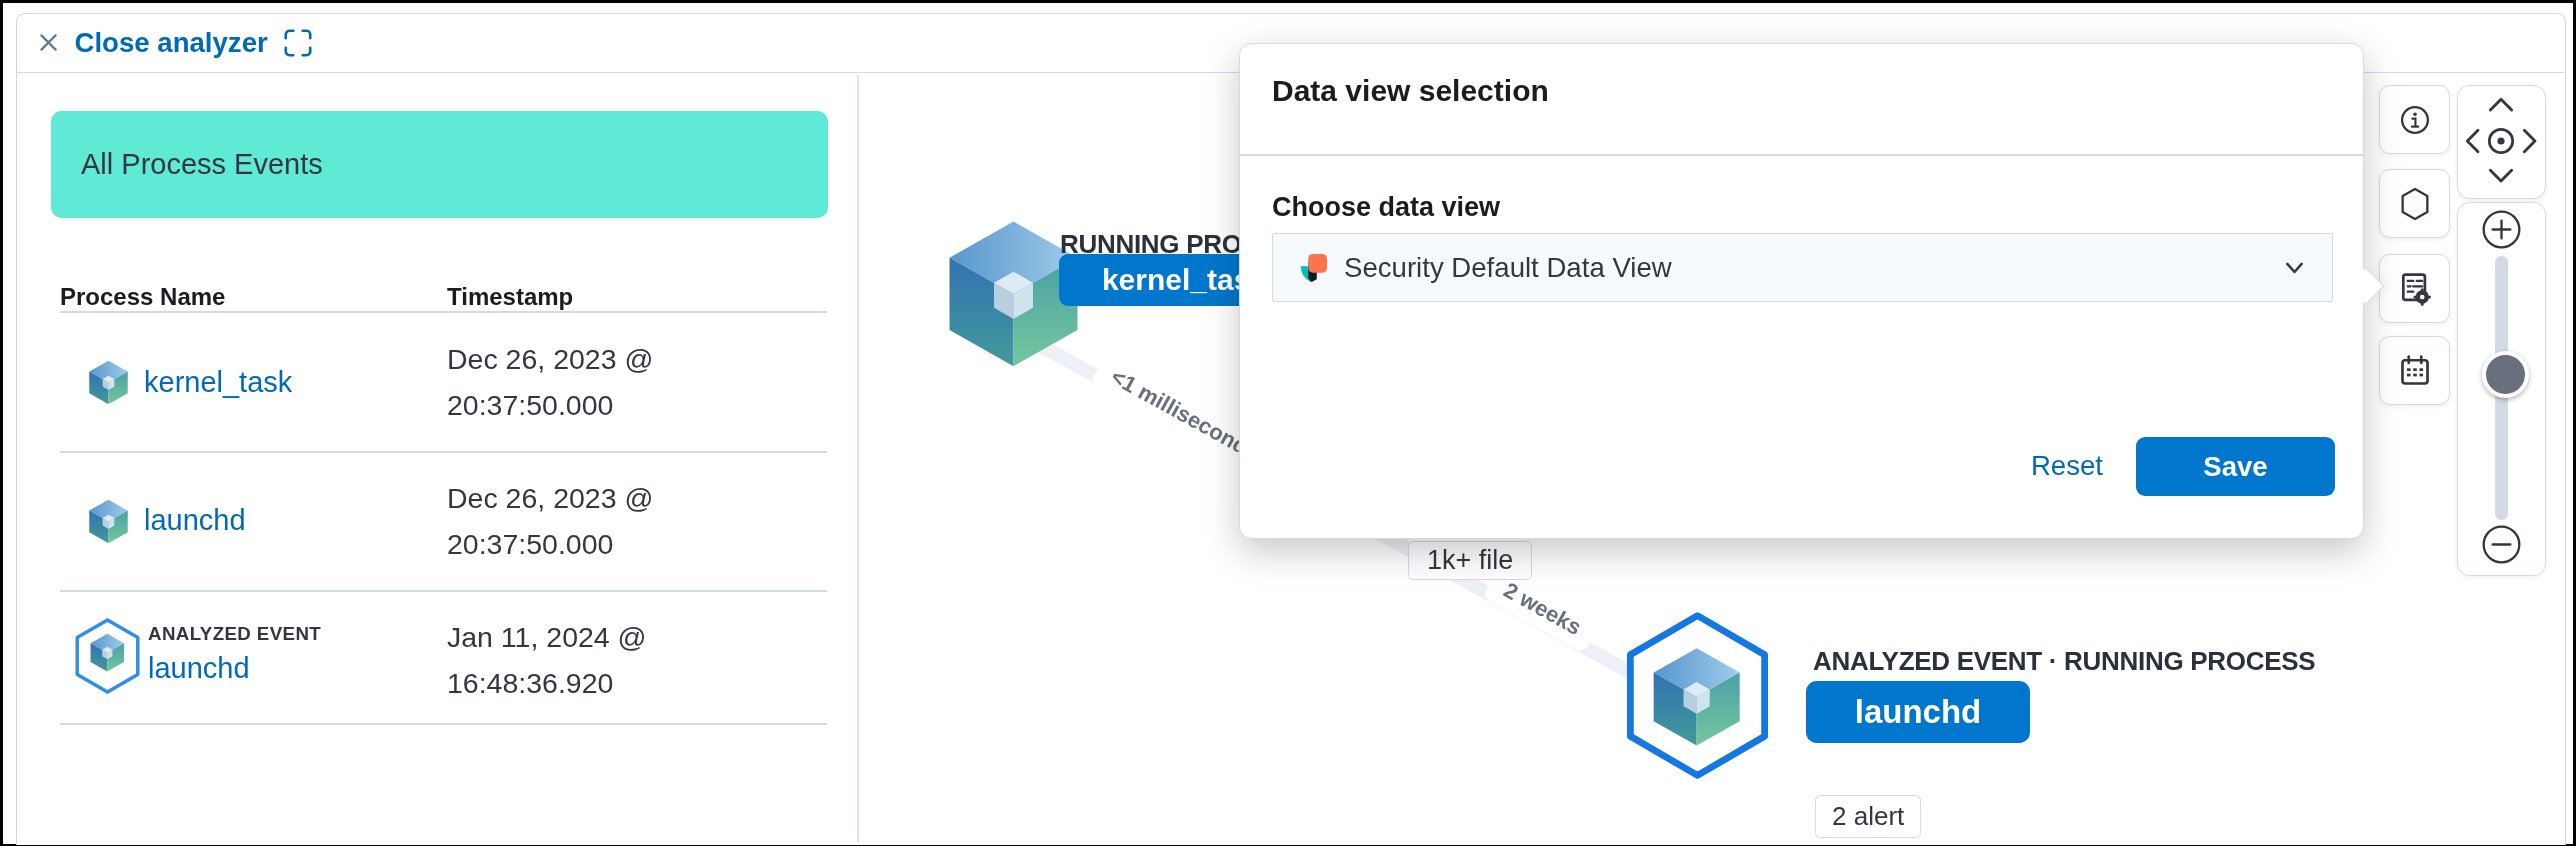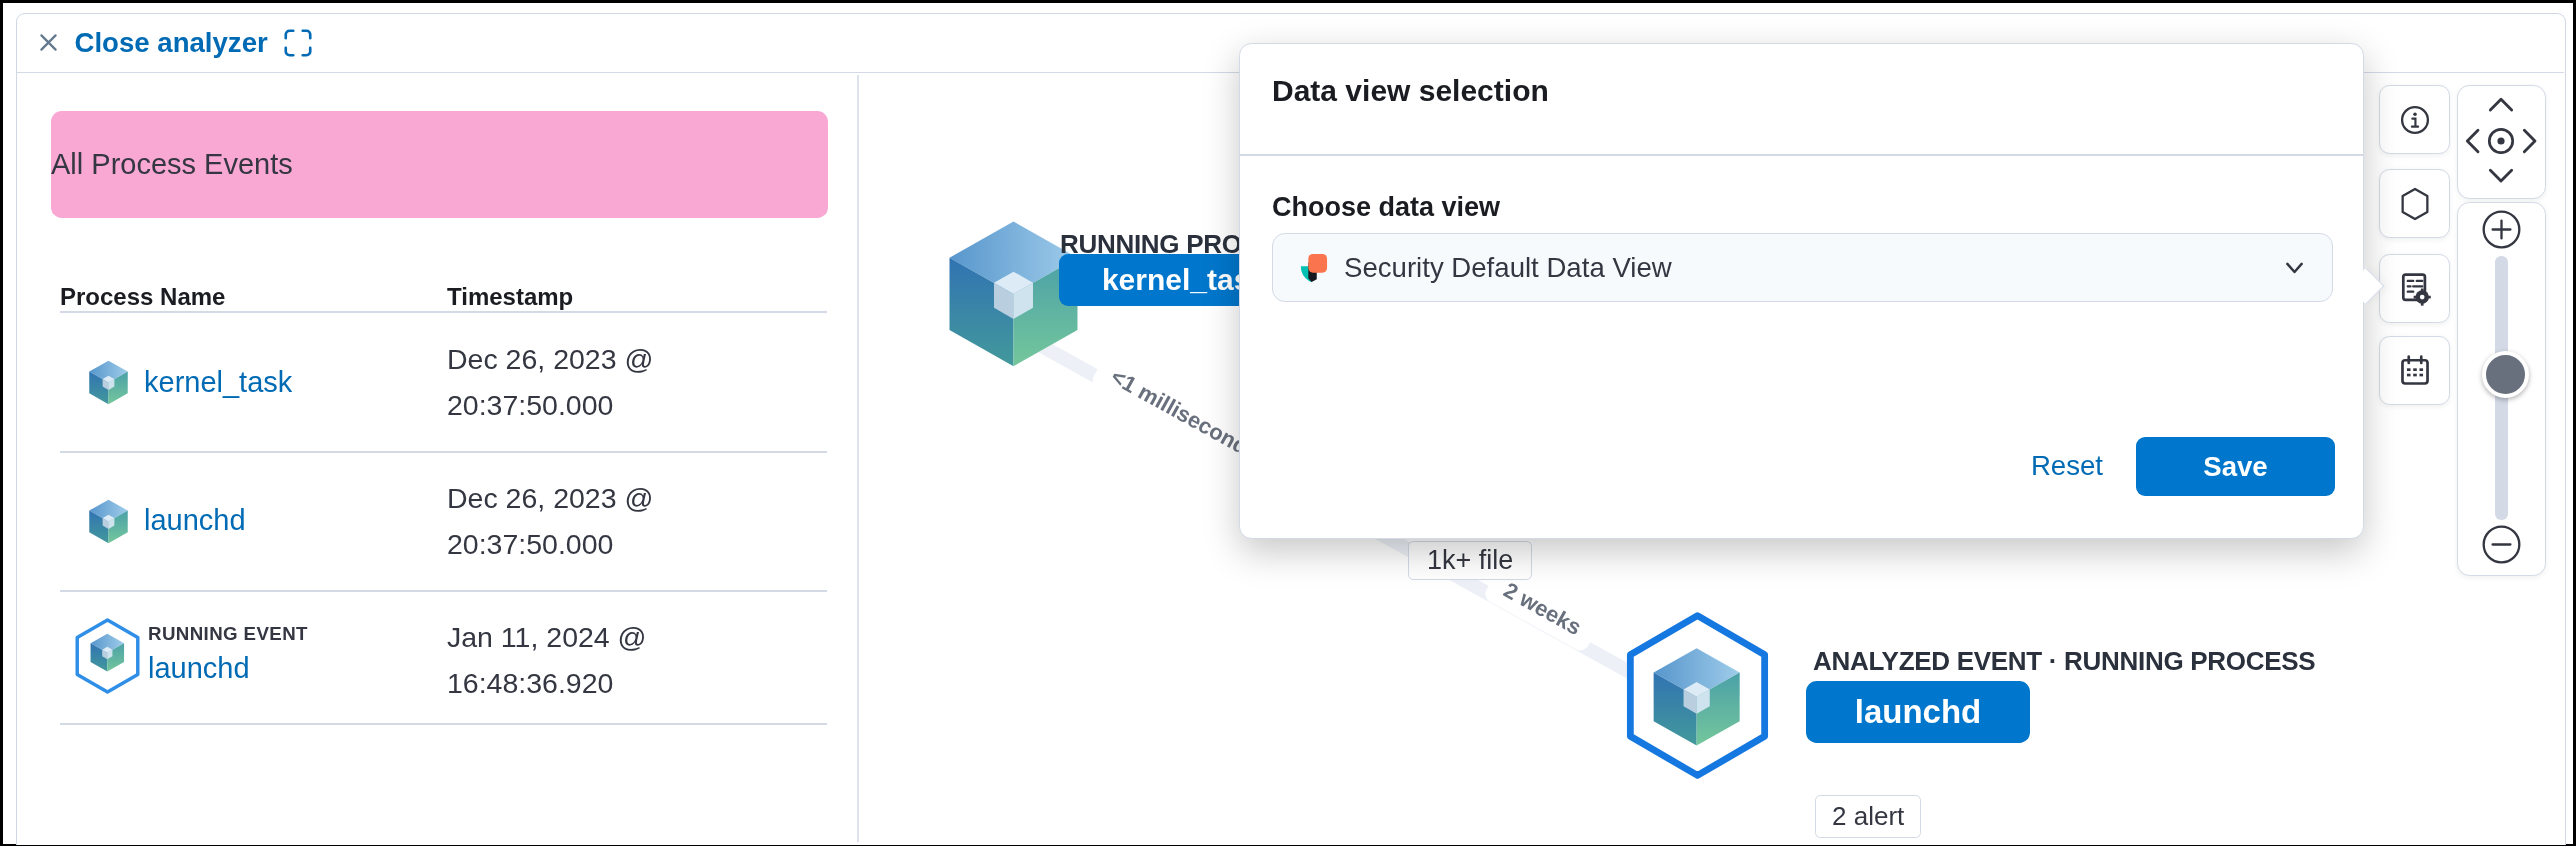--- a/index.html
+++ b/index.html
@@ -17,8 +17,8 @@
   .panel-divider{position:absolute;left:857px;top:75px;width:1.8px;height:767px;background:#dde3ee;z-index:1;}
 
   
-  .events-box{position:absolute;left:51px;top:111px;width:777px;height:107px;background:#f9a8d4;border-radius:10.7px;
-    display:flex;align-items:center;box-sizing:border-box;z-index:2;}
+  .events-box{position:absolute;left:51px;top:111px;width:777px;height:107px;background:#5eead4;border-radius:10.7px;
+    display:flex;align-items:center;padding-left:30px;box-sizing:border-box;z-index:2;}
   .events-box span{font-size:29px;color:#343741;}
   .th{position:absolute;top:283px;font-size:24px;font-weight:700;color:#1a1c21;z-index:2;}
   .hline{position:absolute;left:60px;width:767px;height:1.8px;background:#d3dae6;z-index:2;}

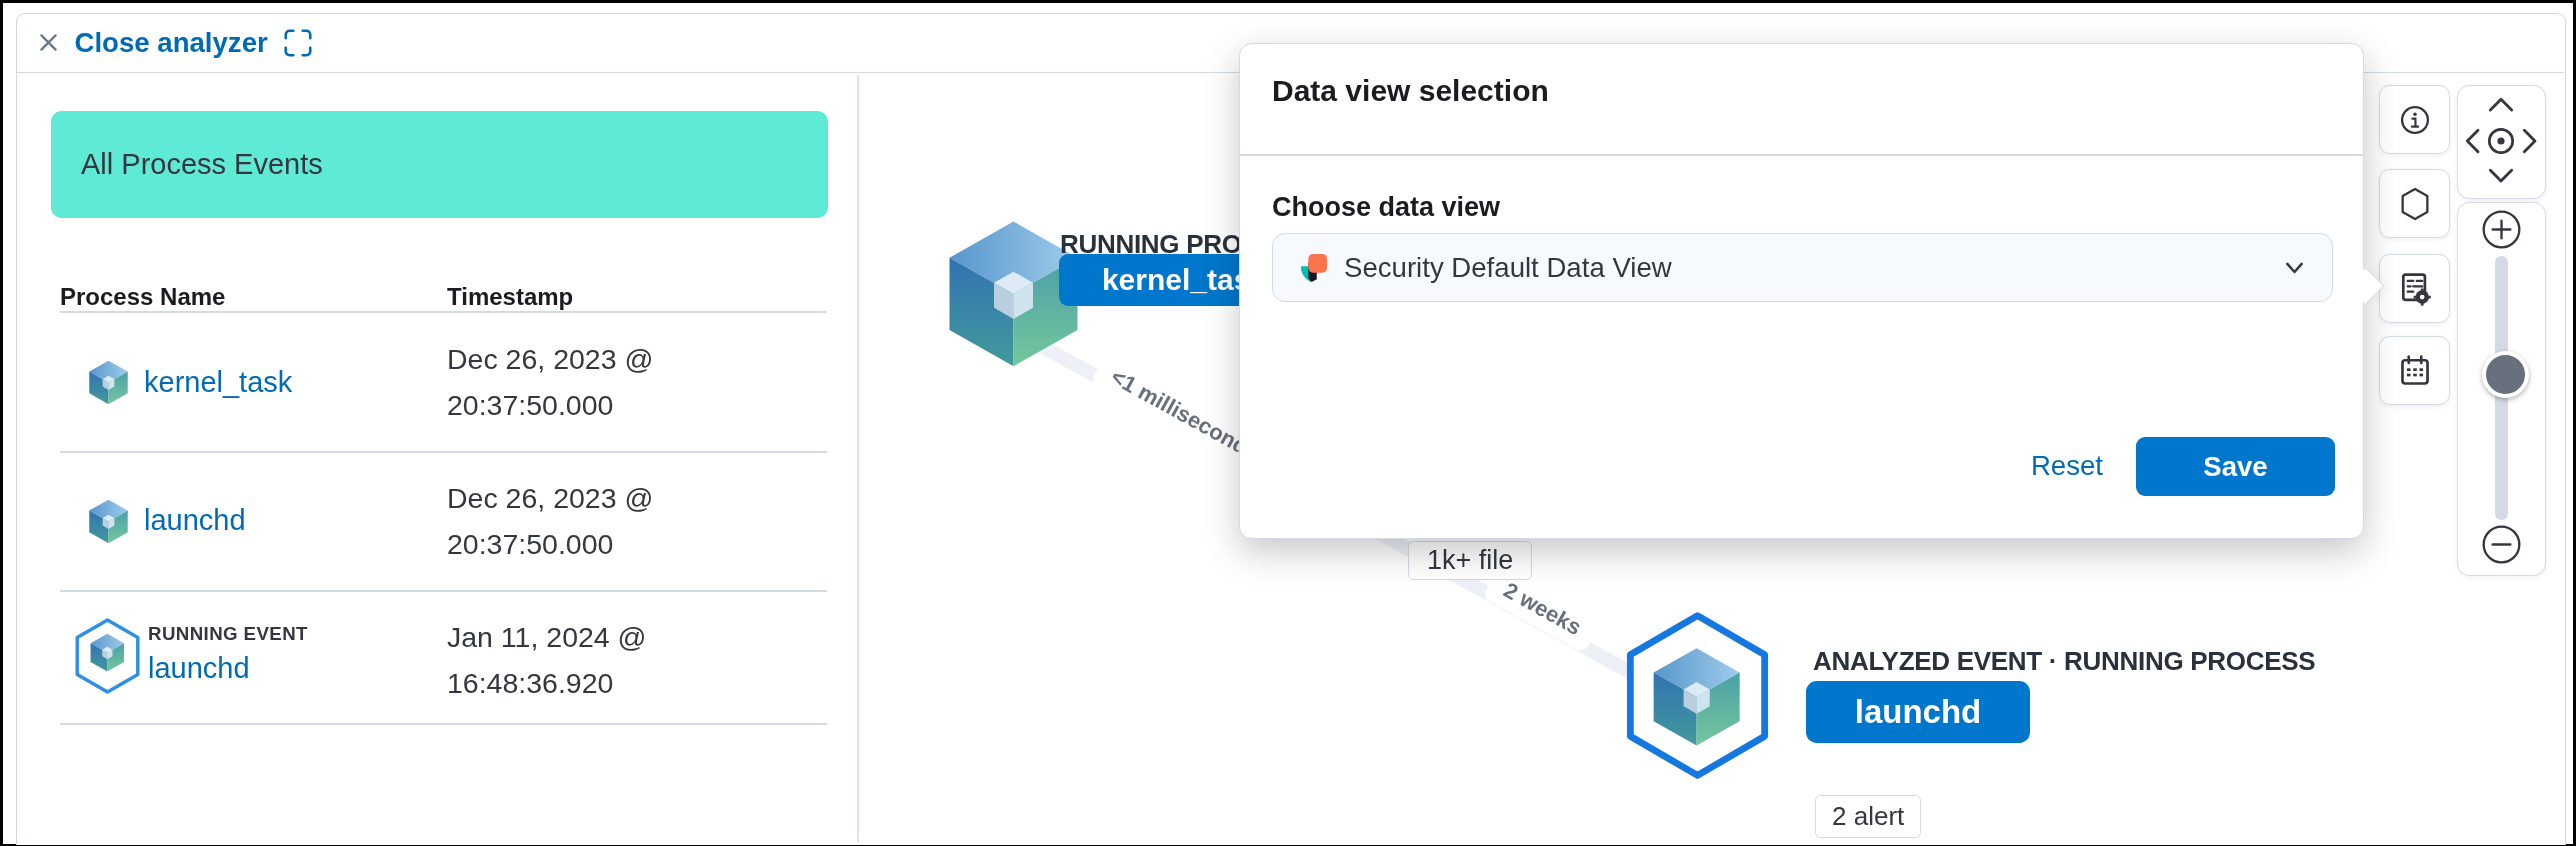--- a/index.html
+++ b/index.html
@@ -49,7 +49,7 @@
   .pop-title-divider{position:absolute;left:0;top:110px;width:100%;height:1.8px;background:#d3dae6;}
   .pop-field-label{position:absolute;left:32px;top:148px;font-size:27px;font-weight:700;color:#1a1c21;}
   .dataview-select{position:absolute;left:32px;top:189px;width:1061px;height:69px;background:#f7fafd;border:1.8px solid #d3dae6;
-    border-radius:13px;display:flex;align-items:center;padding:0 25px;box-sizing:border-box;cursor:pointer;}
+    border-radius:2px;display:flex;align-items:center;padding:0 25px;box-sizing:border-box;cursor:pointer;}
   .dataview-select .sel-text{font-size:27.6px;color:#343741;margin-left:16px;flex:1;}
   .advanced-row{position:absolute;left:32px;top:308px;display:flex;align-items:center;gap:14.2px;cursor:pointer;}
   .advanced-row span{font-size:29px;font-weight:700;color:#1a1c21;}

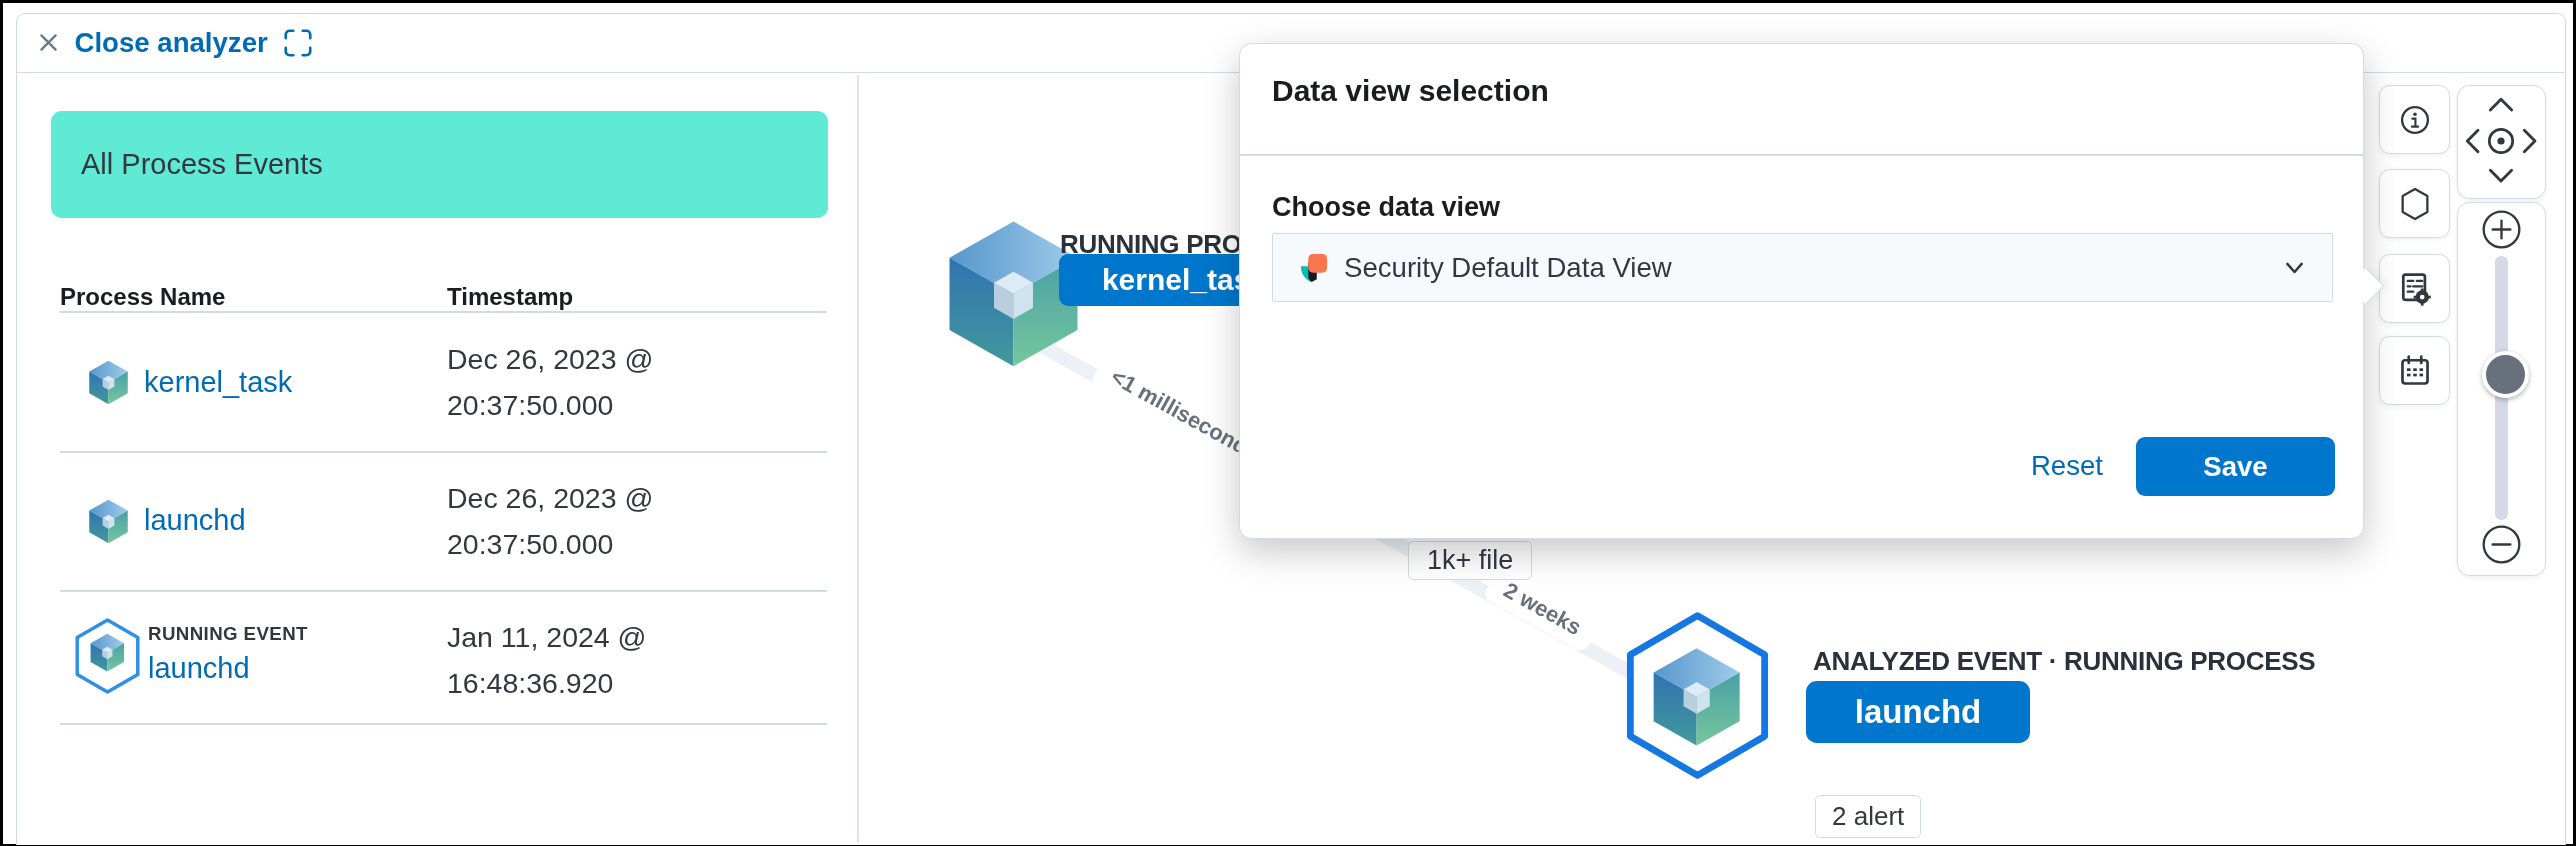--- a/index.html
+++ b/index.html
@@ -153,7 +153,7 @@
           <use href="#cubeShape"></use>
         </g>
     </svg>
-    <span class="abs mini-label" style="left:148px;top:623px;z-index:2">RUNNING EVENT</span>
+    <span class="abs mini-label" style="left:148px;top:623px;z-index:2">ANALYZED EVENT</span>
     <span class="abs proc-link" style="left:148px;top:652px;z-index:2">launchd</span>
     <div class="ts" style="top:614px;">
       <div>Jan 11, 2024 @</div>

